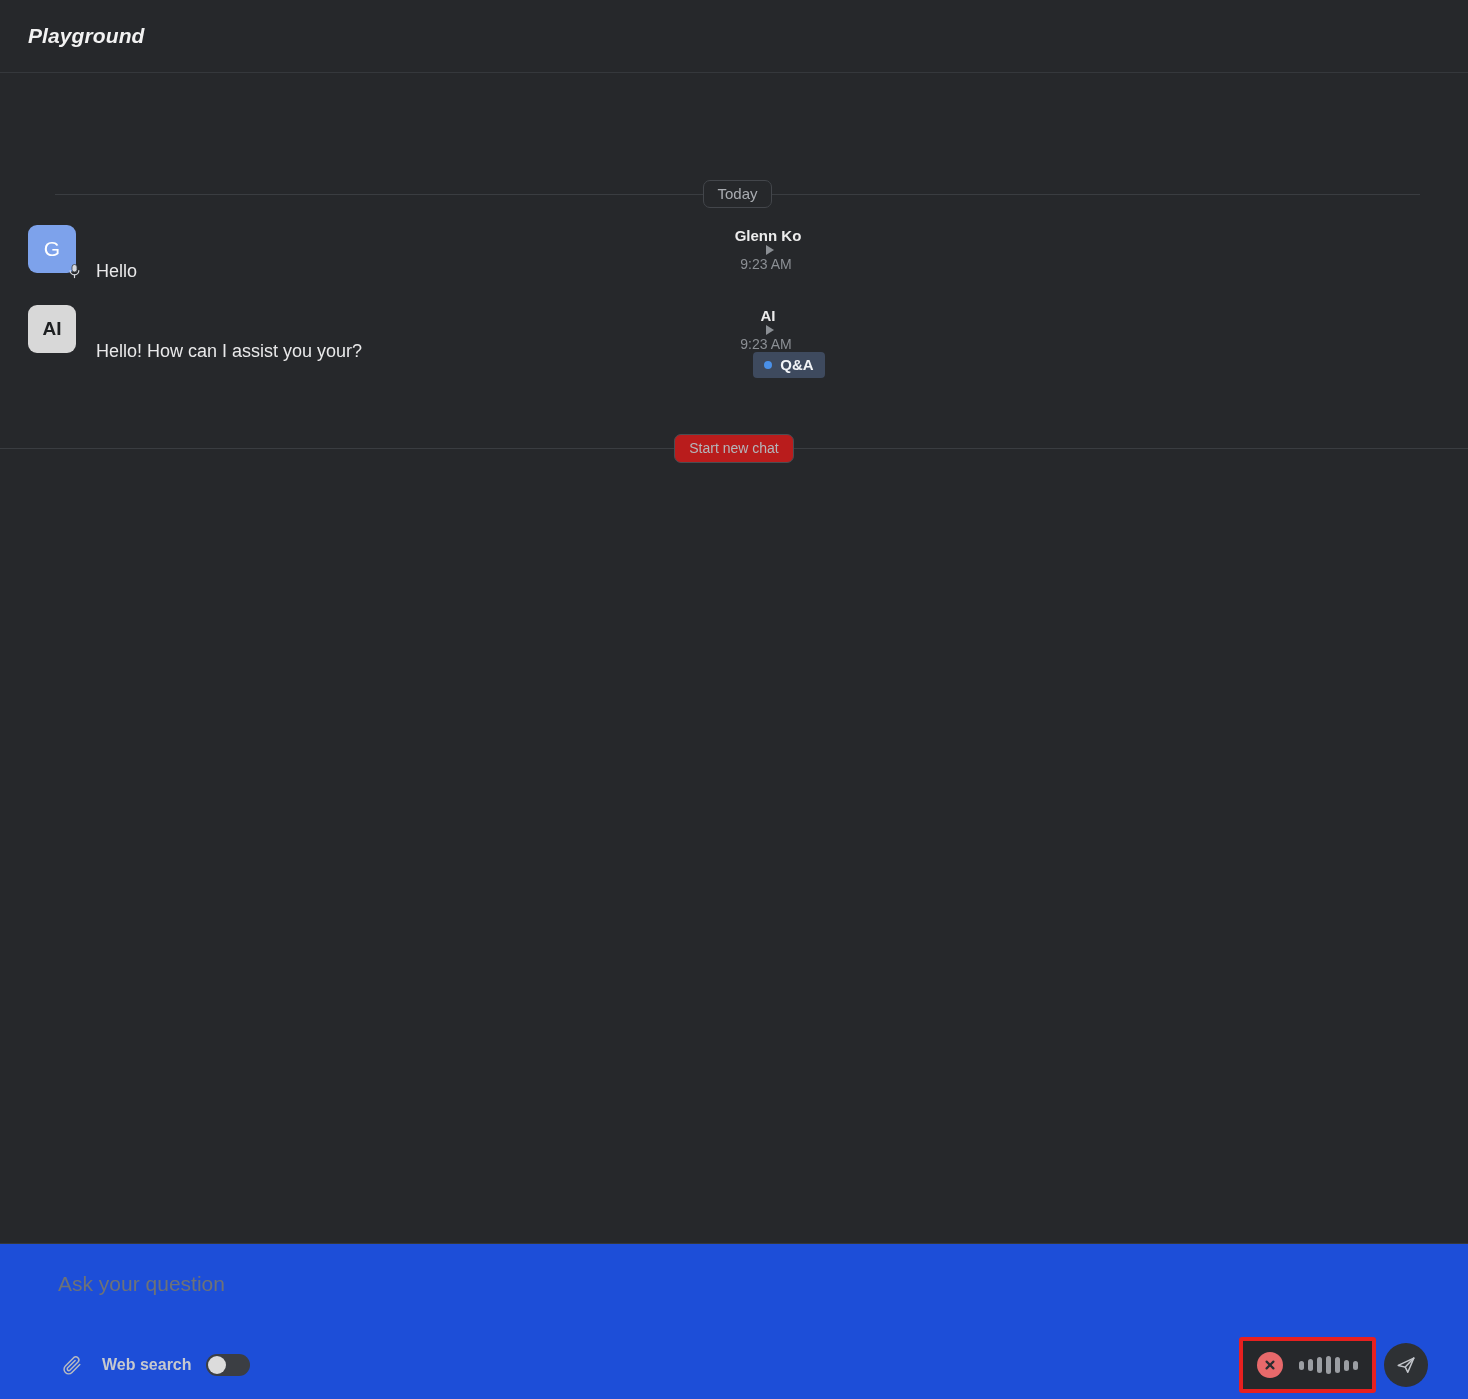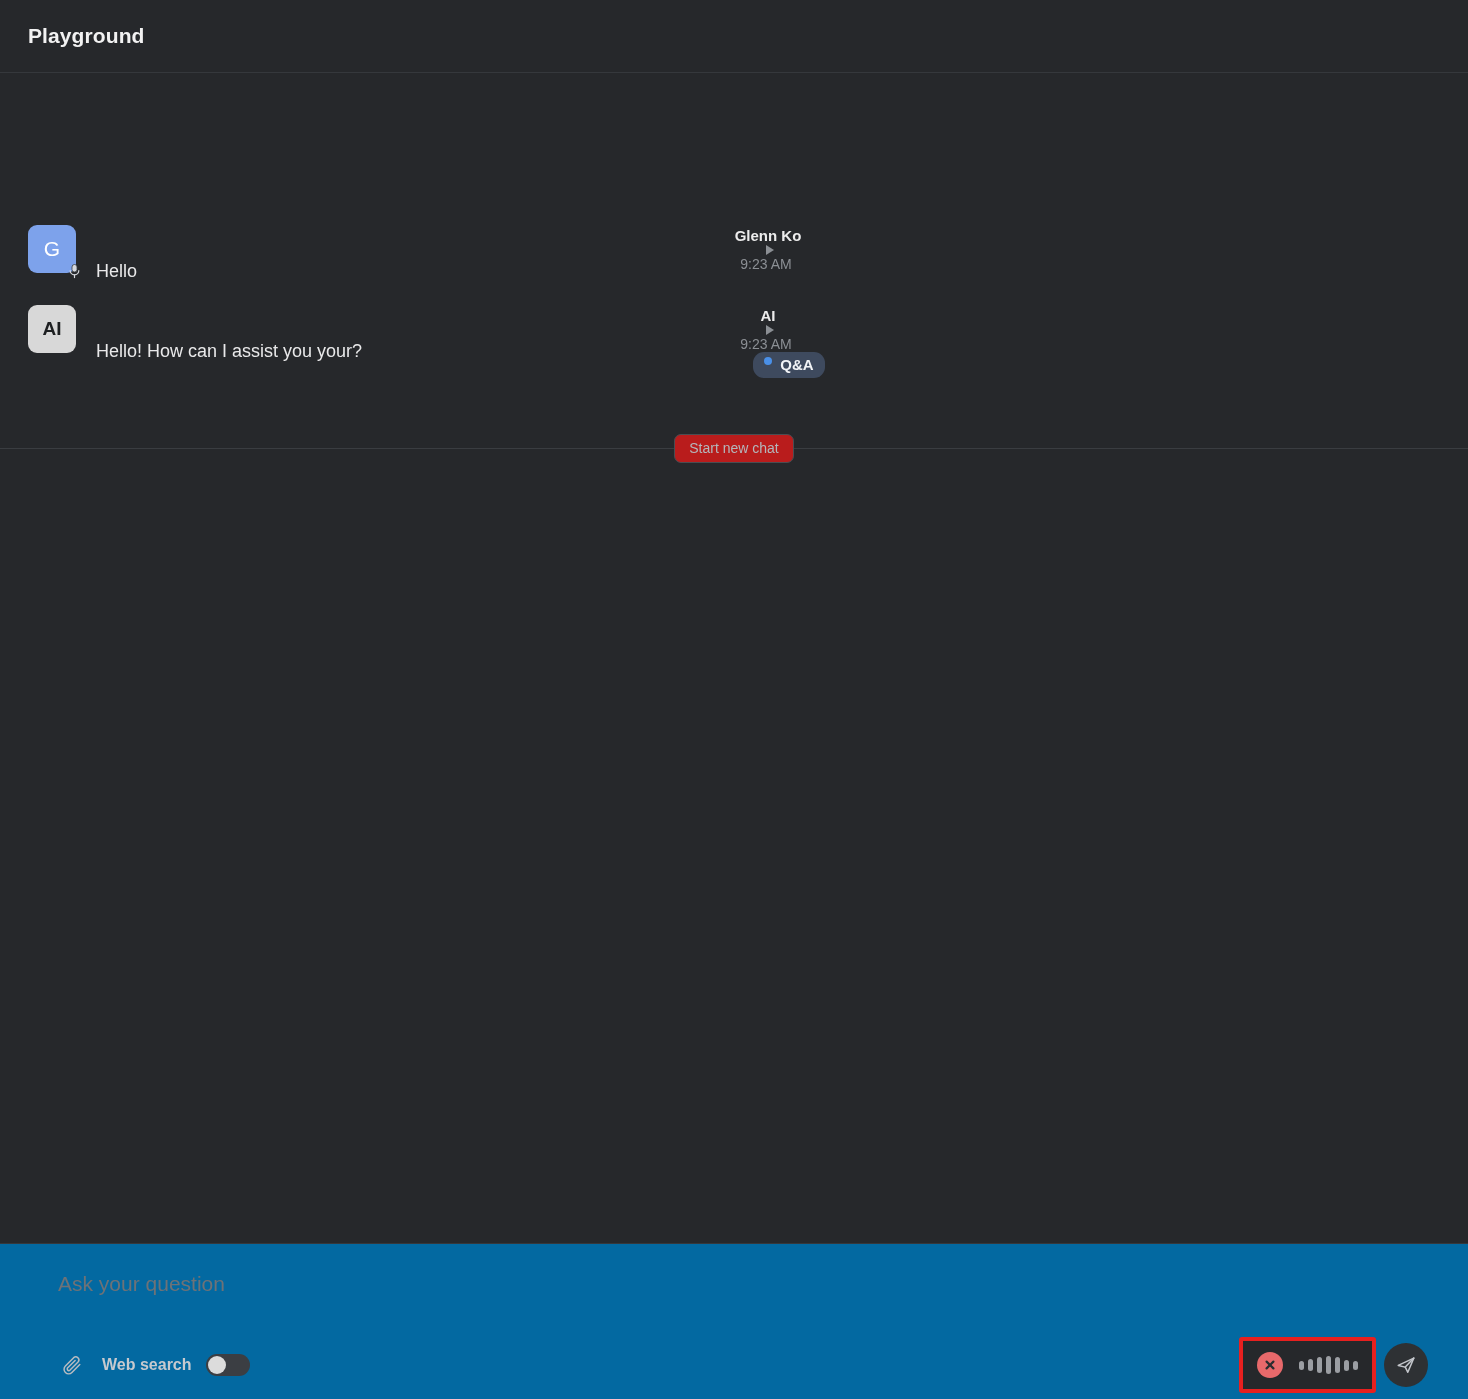--- a/index.html
+++ b/index.html
@@ -28,6 +28,7 @@
     display: flex;
     align-items: center;
     padding: 8px 28px;
+    font-style: italic;
   }
   .app-title {
     font-size: 21px;

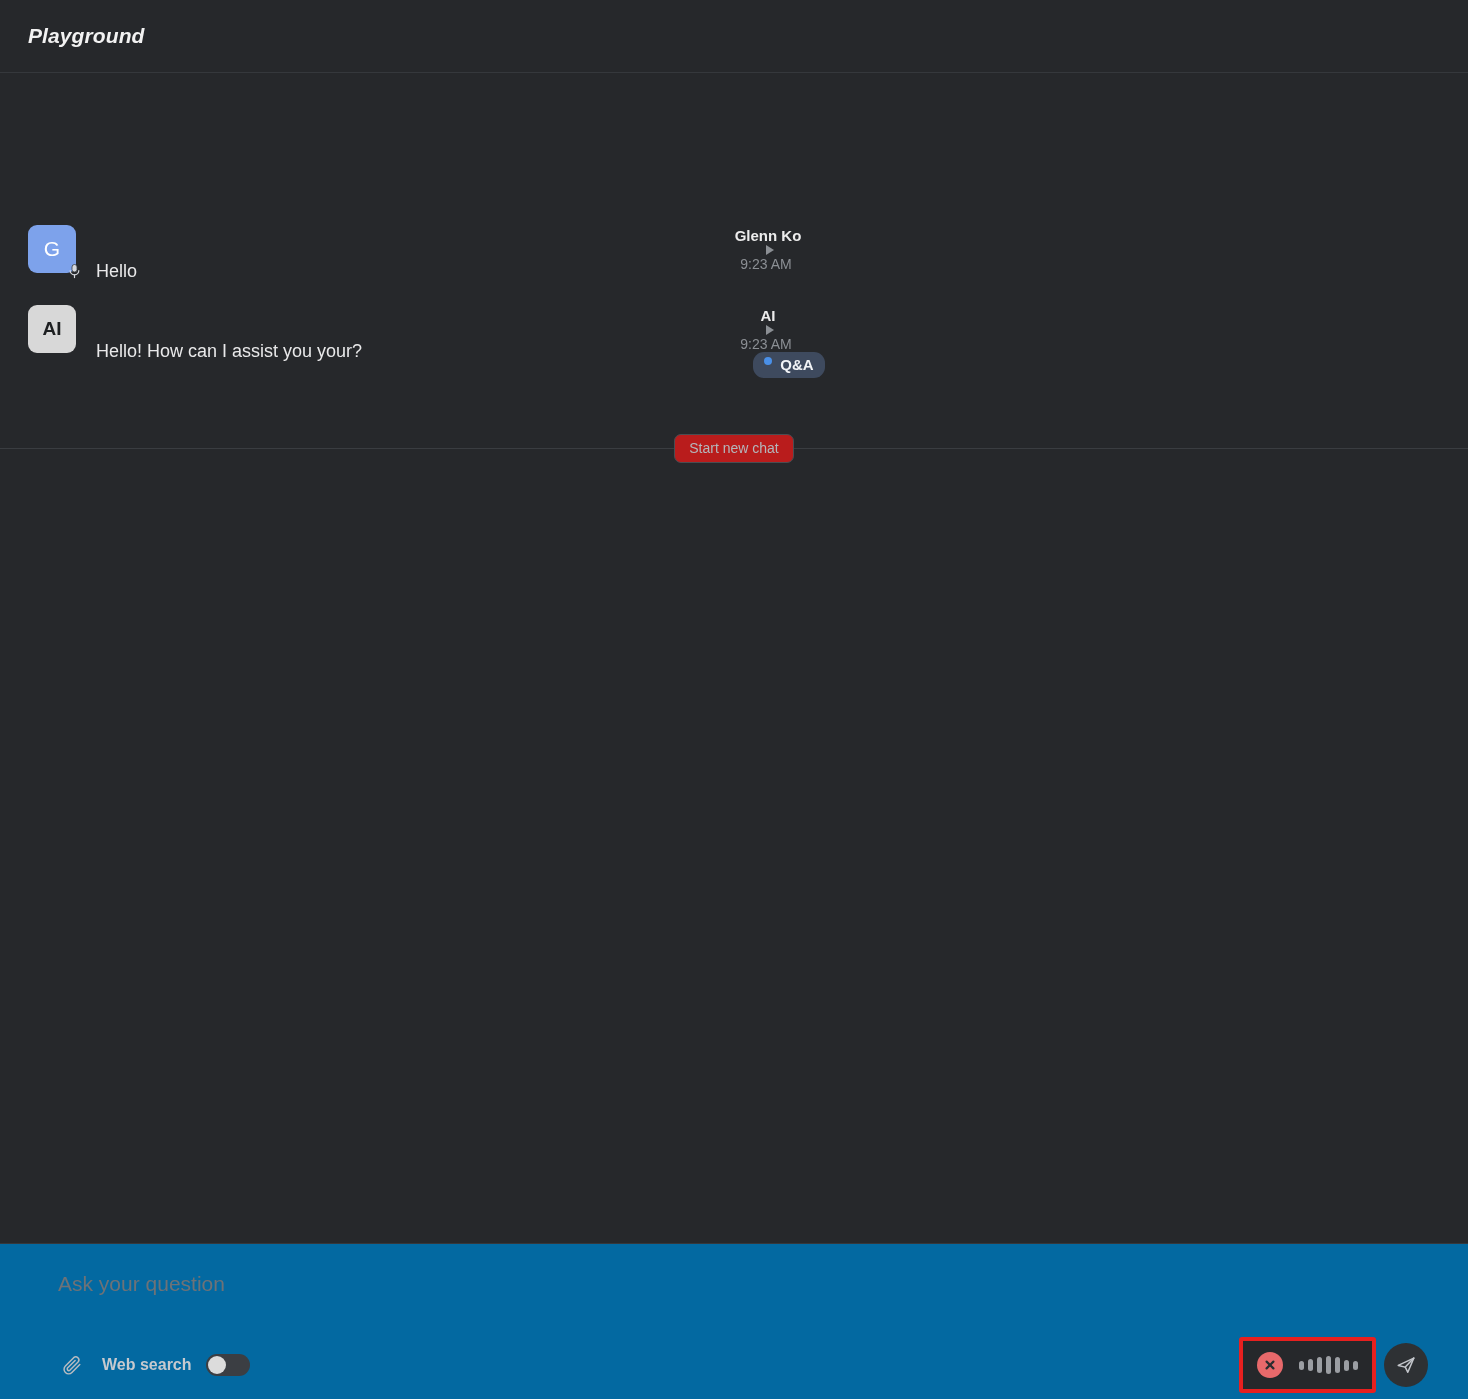--- a/index.html
+++ b/index.html
@@ -341,6 +341,9 @@
 
 <div class="chat-area">
 
+  <div class="day-divider">
+    <span class="day-chip">Today</span>
+  </div>
 
   <div class="messages">
 

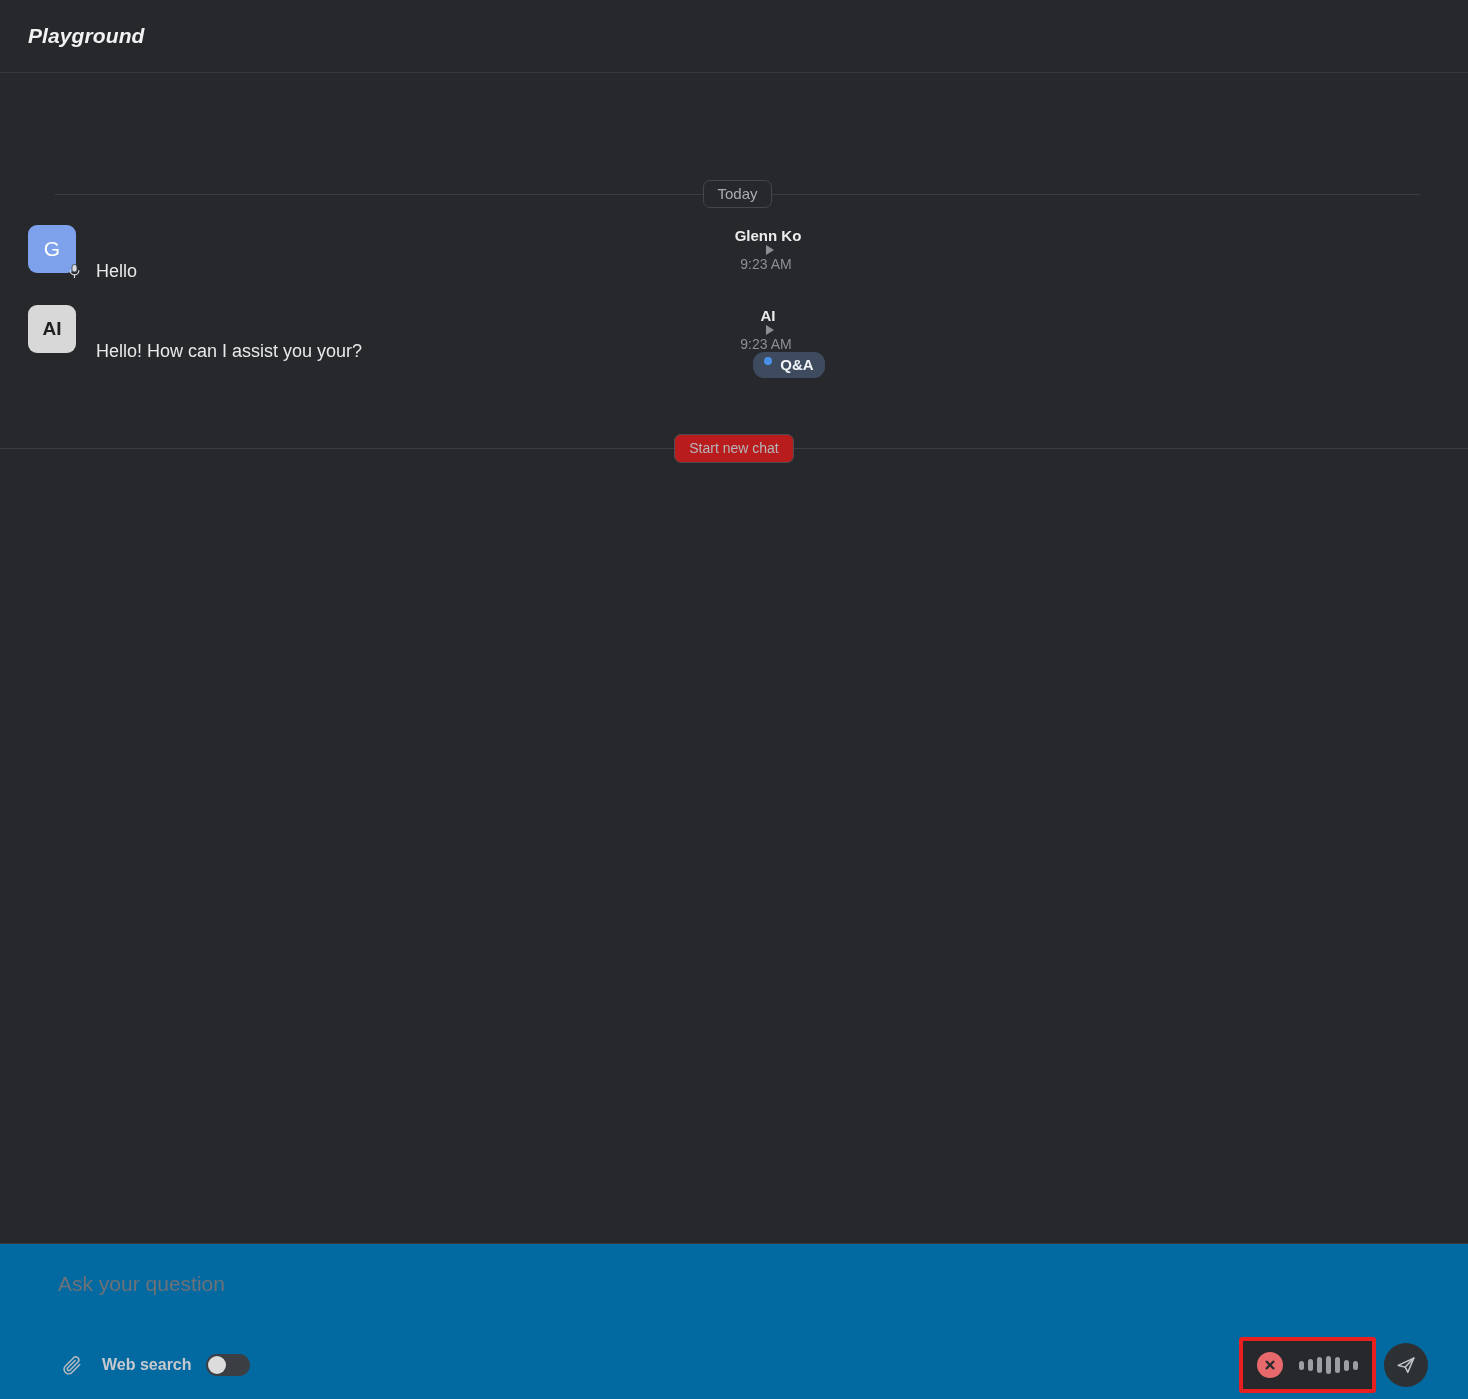--- a/index.html
+++ b/index.html
@@ -152,9 +152,10 @@
   }
   .mode-badge {
     display: inline-flex;
+    align-items: center;
     gap: 8px;
     background: #3e4a5e;
-    border-radius: 11px;
+    border-radius: 4px;
     padding: 5px 11px 6px;
     font-size: 15px;
     font-weight: bold;

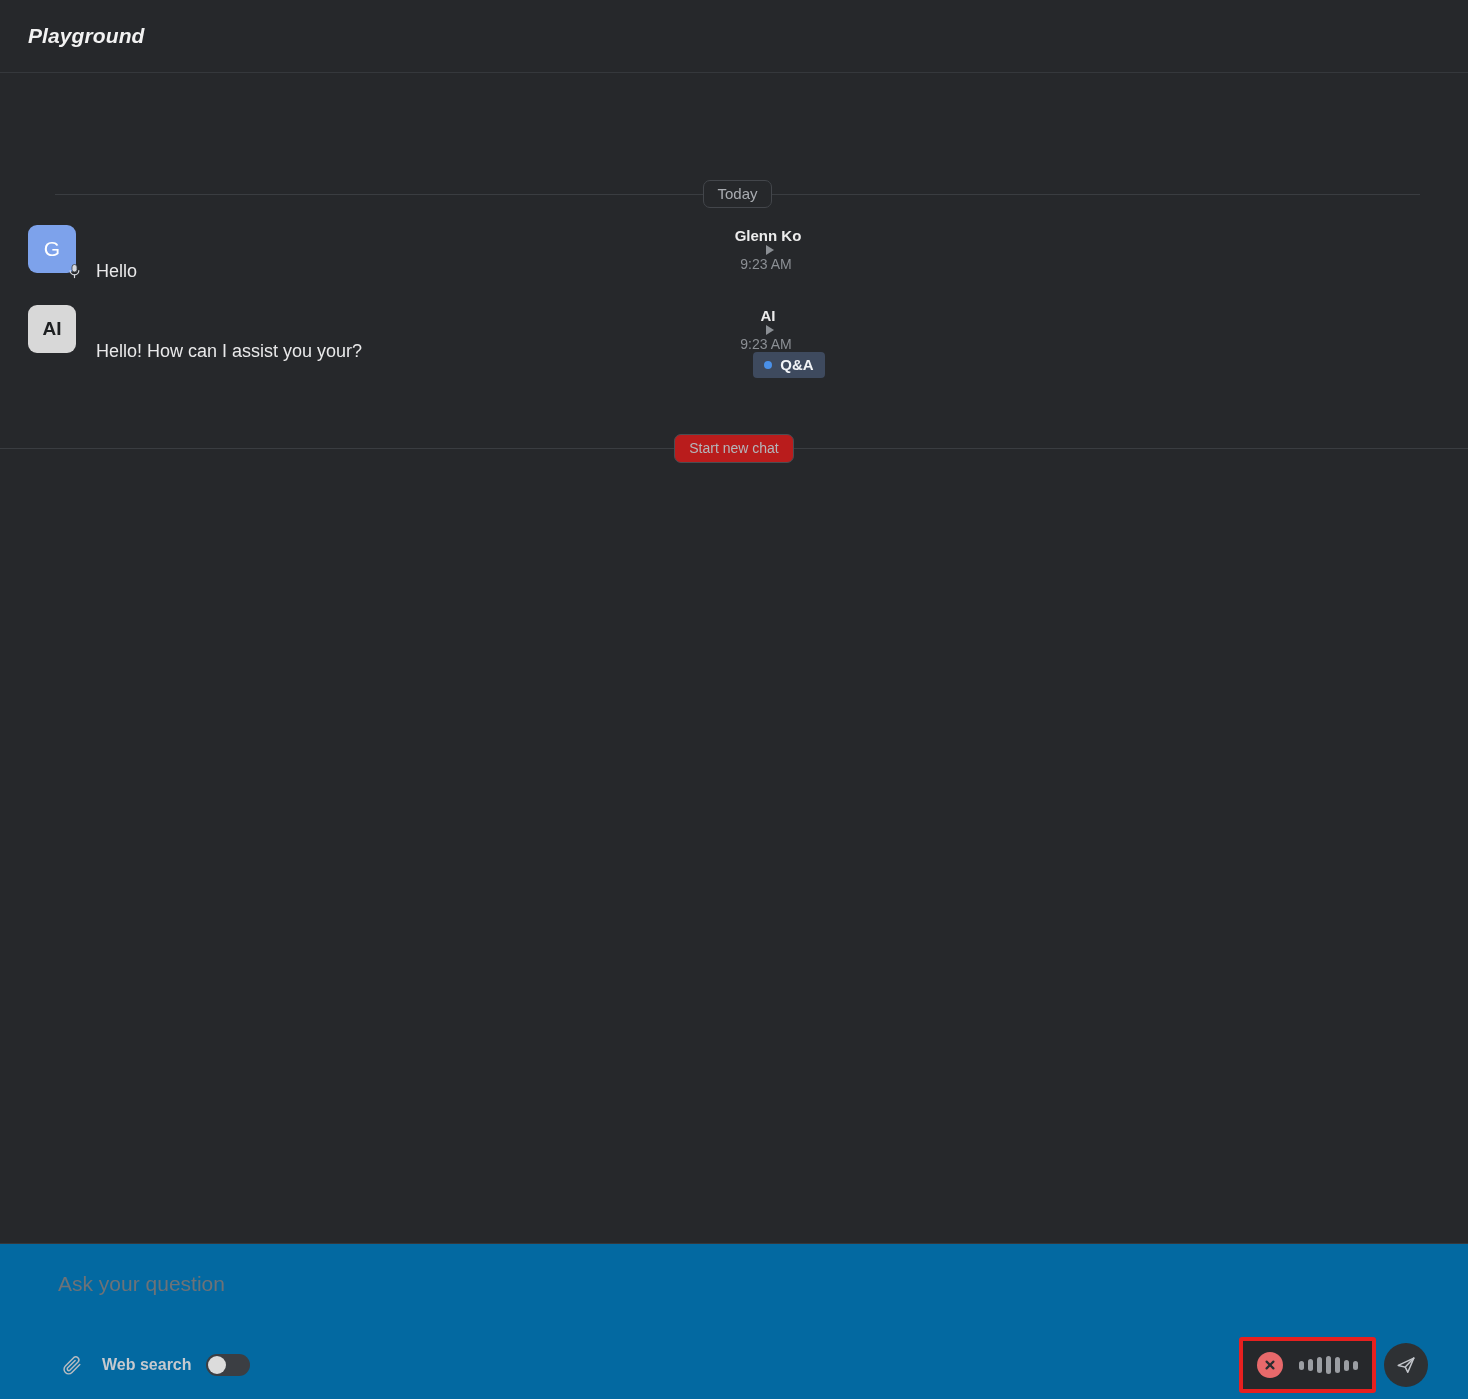--- a/index.html
+++ b/index.html
@@ -212,7 +212,7 @@
   .composer {
     flex: 0 0 156px;
     height: 156px;
-    background: #0369a1;
+    background: #1d4ed8;
     border-top: 1px solid #35383c;
     position: relative;
     padding: 4px 28px;

